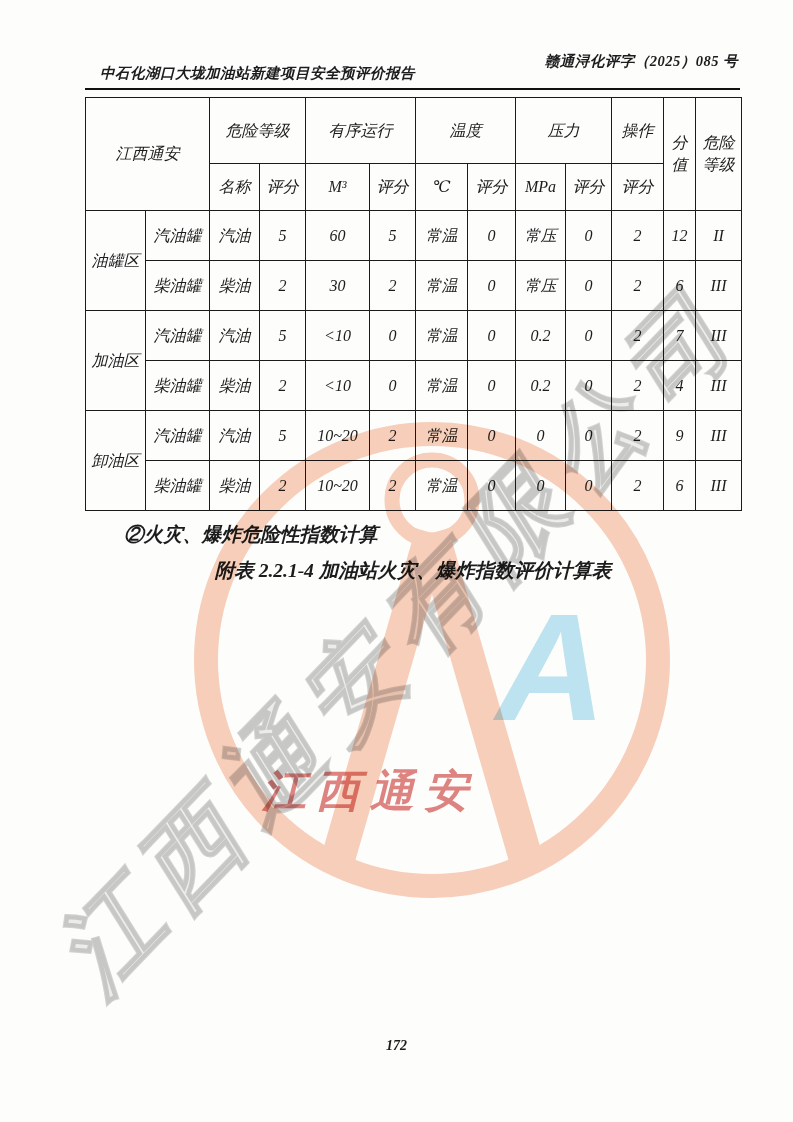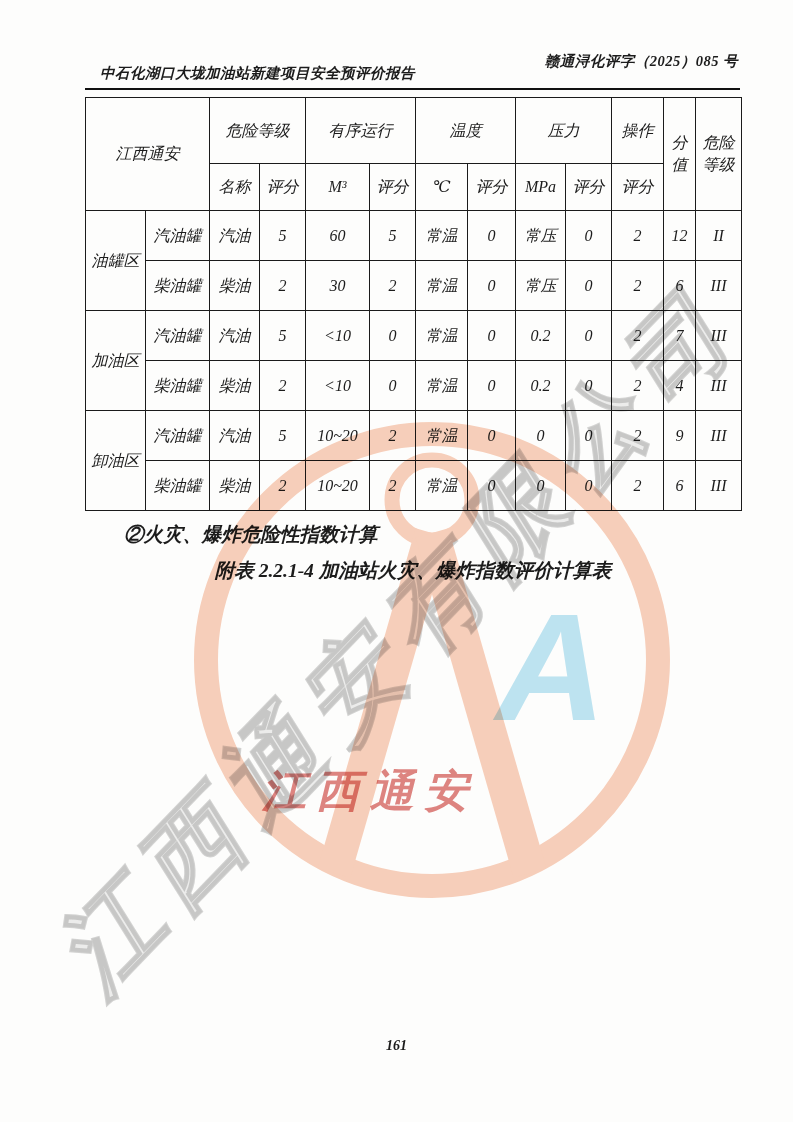--- a/index.html
+++ b/index.html
@@ -229,7 +229,7 @@
     <div class="caption">附表 2.2.1-4 加油站火灾、爆炸指数评价计算表</div>
   </div>
 
-  <div class="pageno">161</div>
+  <div class="pageno">172</div>
 
   <div class="wm wm-emblem">
     <svg width="500" height="500" viewBox="0 0 500 500">

